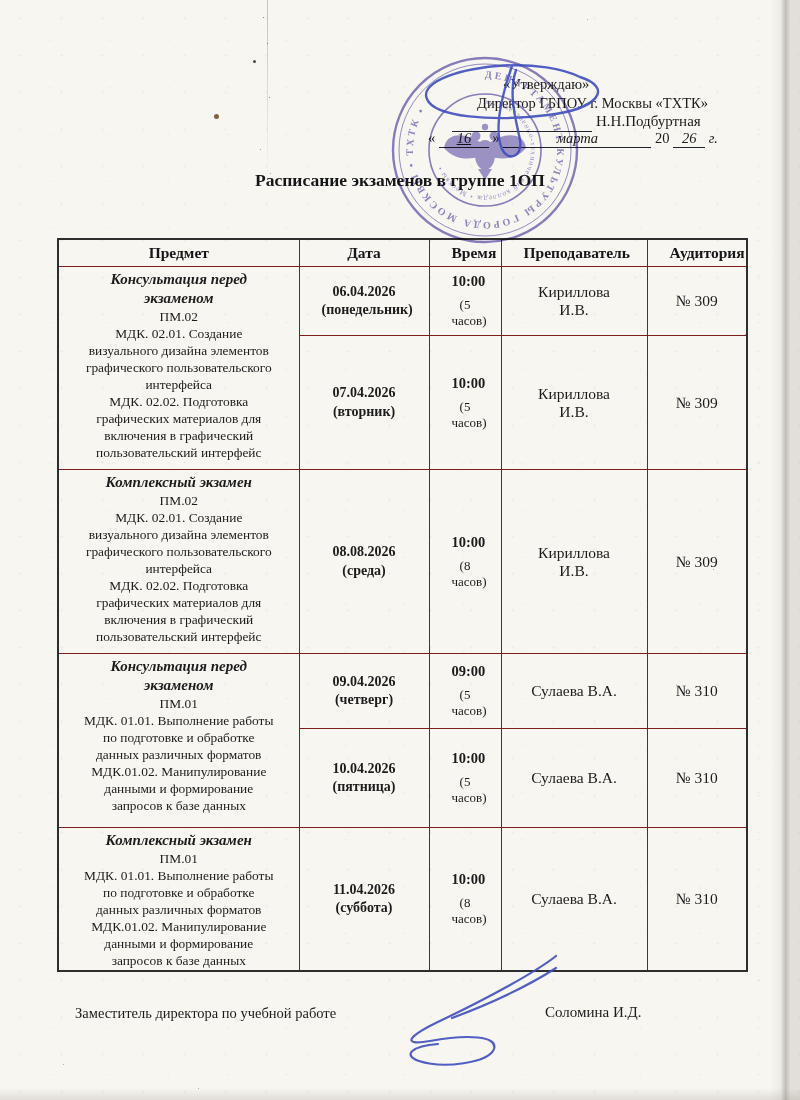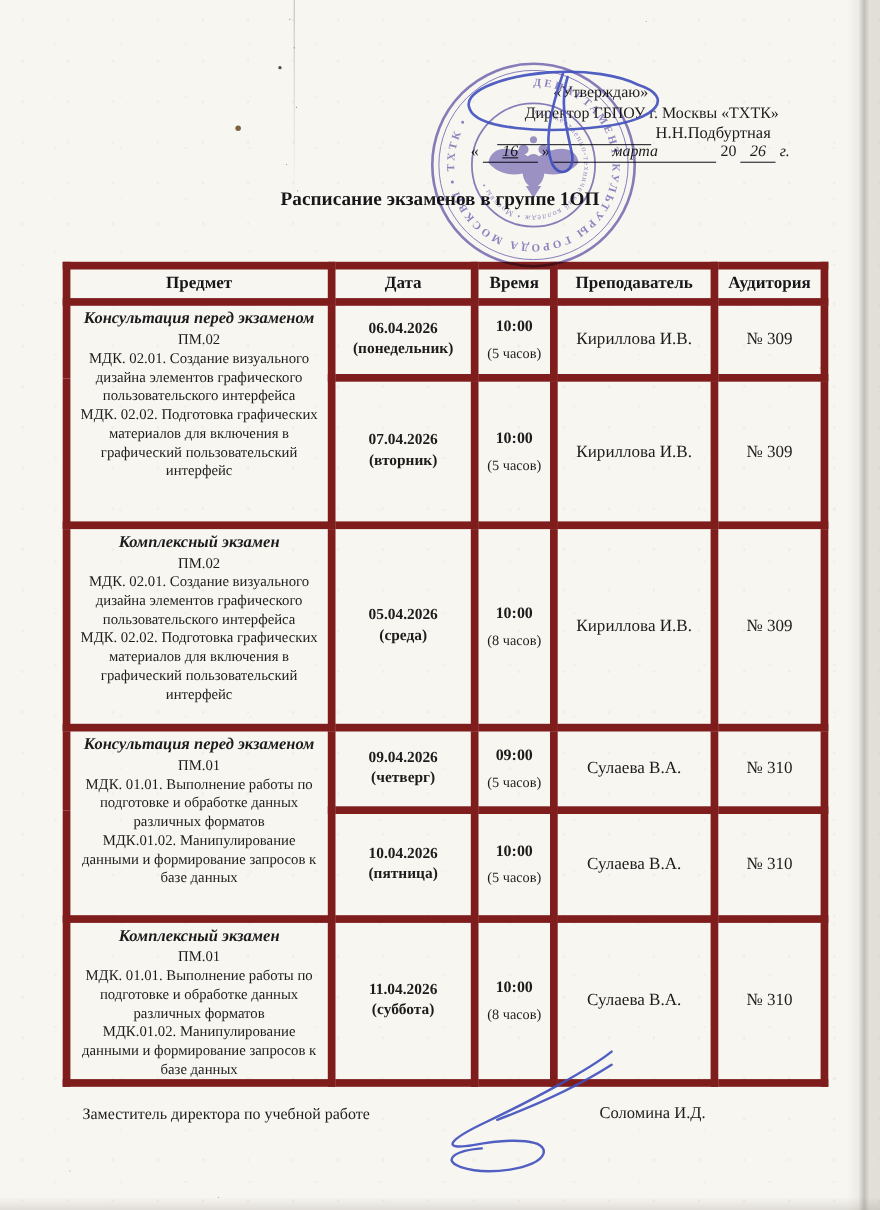--- a/index.html
+++ b/index.html
@@ -49,7 +49,7 @@
   table.sched{position:absolute;left:57px;top:238px;width:689px;z-index:2;
     border-collapse:collapse;table-layout:fixed;}
   table.sched{border:2px solid #2e2e2e;}
-  .sched th,.sched td{border:7px solid #7f1d1d;padding:1px 6px;text-align:center;vertical-align:middle;}
+  .sched th,.sched td{border:1px solid #7f1d1d;padding:1px 22px;text-align:center;vertical-align:middle;}
   .sched th{height:24px;font-size:15.5px;font-weight:bold;color:#17171a;}
   .col-subj{width:241px;}.col-date{width:130px;}.col-time{width:72px;}.col-teach{width:146px;}.col-room{width:100px;}
   tr.h1{height:69px;}tr.h2{height:134px;}tr.h3{height:184px;}tr.h4{height:75px;}tr.h5{height:99px;}tr.h6{height:142px;}

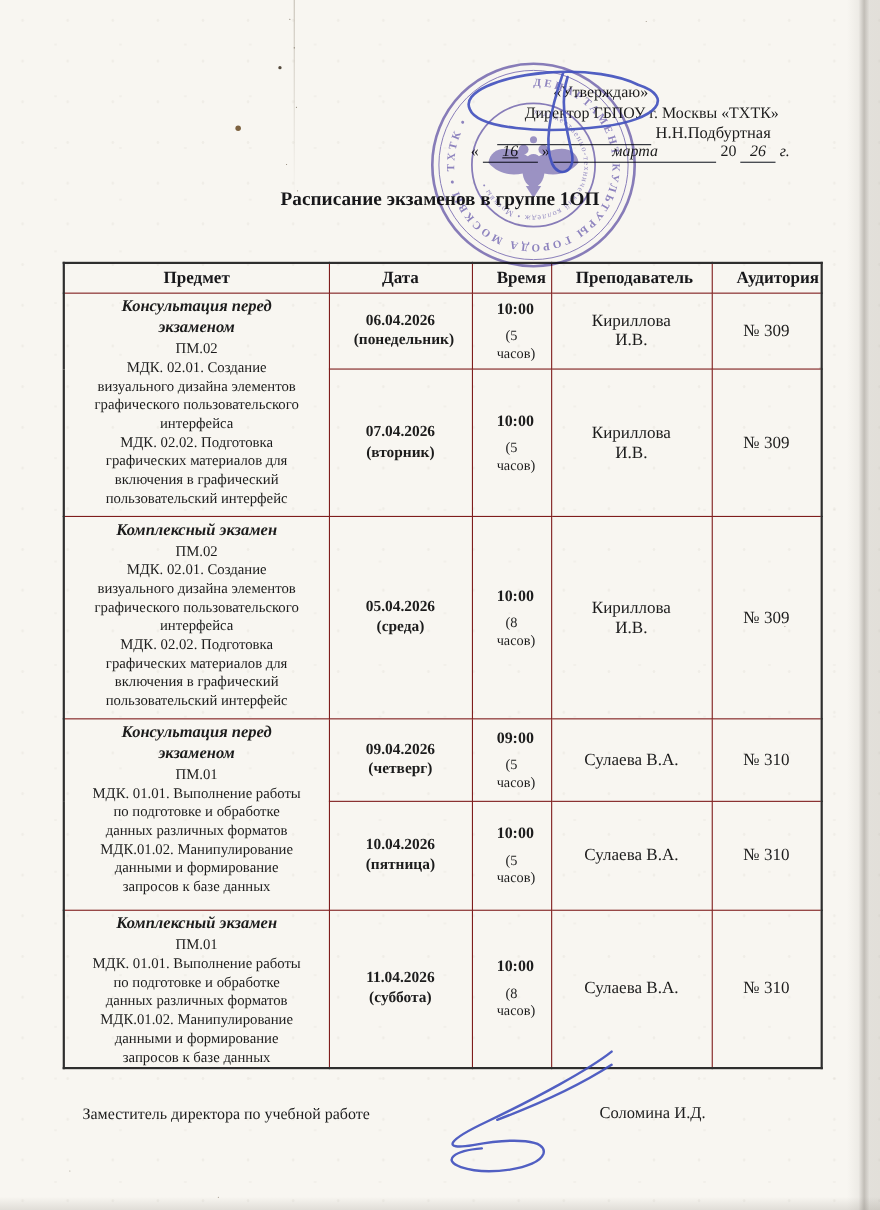--- a/index.html
+++ b/index.html
@@ -183,7 +183,7 @@
 МДК. 02.02. Подготовка графических материалов для включения в графический пользовательский интерфейс</div>
     </td>
     <td>
-      <div class="cell-date">05.04.2026</div>
+      <div class="cell-date">08.08.2026</div>
       <div class="cell-date">(среда)</div>
     </td>
     <td>

